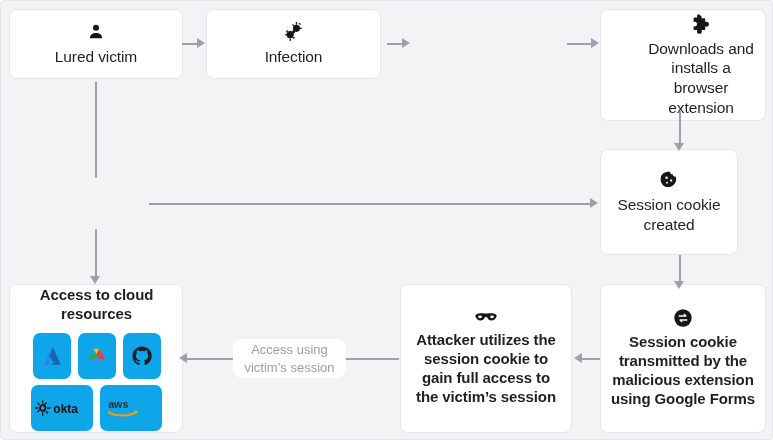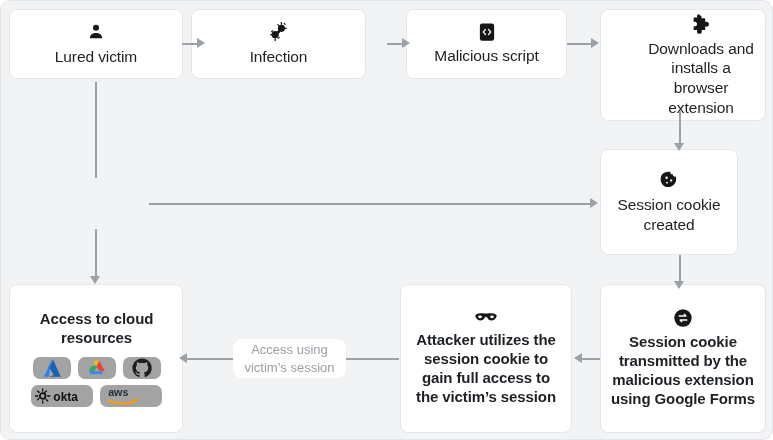--- a/index.html
+++ b/index.html
@@ -14,7 +14,7 @@
     width:773px;height:440px;
     background:#f2f3f5;
     border:1px solid #e3e5e8;
-    border-radius:10px;
+    border-radius:4px;
     box-sizing:border-box;
     overflow:hidden;
   }

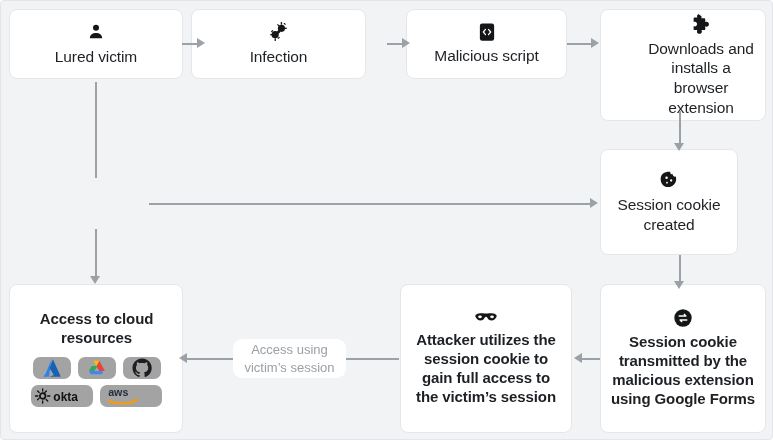--- a/index.html
+++ b/index.html
@@ -126,7 +126,7 @@
     <span class="label">Lured victim</span>
   </div>
 
-  <div class="node" style="left:190px;top:8px;width:175px;height:70px;">
+  <div class="node" style="left:205px;top:8px;width:175px;height:70px;">
     <span class="icon">
       <svg width="21" height="21" viewBox="0 0 24 24" aria-hidden="true">
         <g fill="#141618">

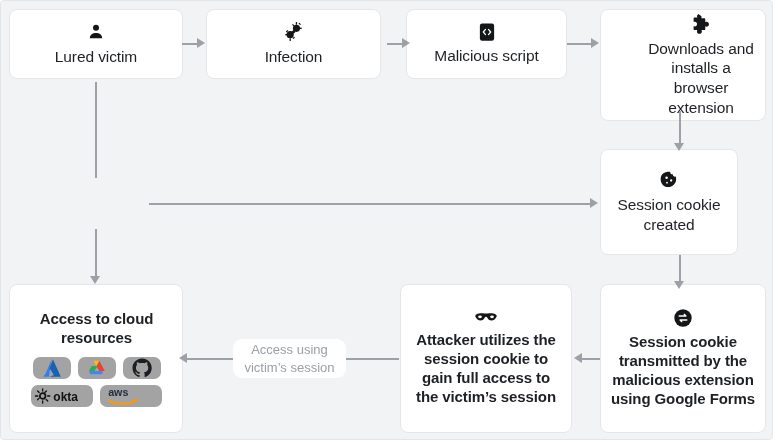--- a/index.html
+++ b/index.html
@@ -147,15 +147,6 @@
     <span class="label">Infection</span>
   </div>
 
-  <div class="node" style="left:405px;top:8px;width:161px;height:70px;">
-    <span class="icon">
-      <svg width="18" height="18" viewBox="0 0 24 24" aria-hidden="true">
-        <rect x="2.5" y="0.5" width="19" height="23" rx="3" fill="#141618"></rect>
-        <path d="M10 8.6 7.1 12l2.9 3.4M14 8.6 16.9 12 14 15.4" stroke="#ffffff" stroke-width="1.7" fill="none" stroke-linecap="round" stroke-linejoin="round"></path>
-      </svg>
-    </span>
-    <span class="label">Malicious script</span>
-  </div>
 
   <div class="node" style="left:599px;top:8px;width:166px;height:112px;padding-left:44px;">
     <span class="icon">

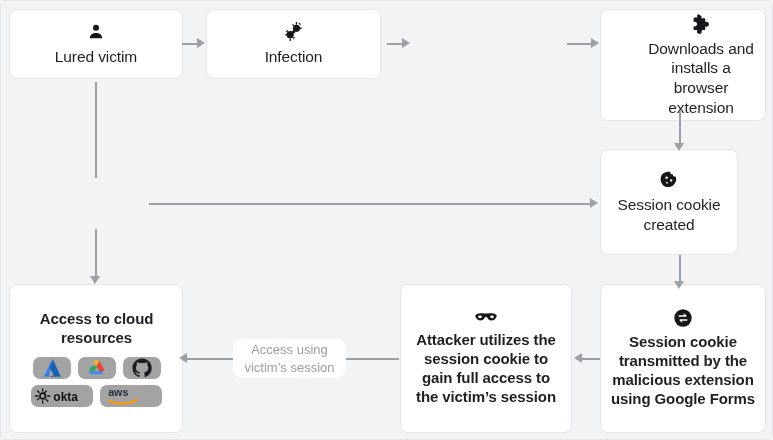--- a/index.html
+++ b/index.html
@@ -75,9 +75,9 @@
   .logos{display:flex;flex-direction:column;gap:6px;margin-top:9px;align-items:center;}
   .logorow{display:flex;gap:7px;justify-content:center;}
   .tile{
-    background:#a3a3a3;
+    background:#0ea5e9;
     border-radius:7px;
-    width:38px;height:22px;
+    width:38px;height:46px;
     display:flex;align-items:center;justify-content:center;
   }
   .tile.wide{width:62px;}

